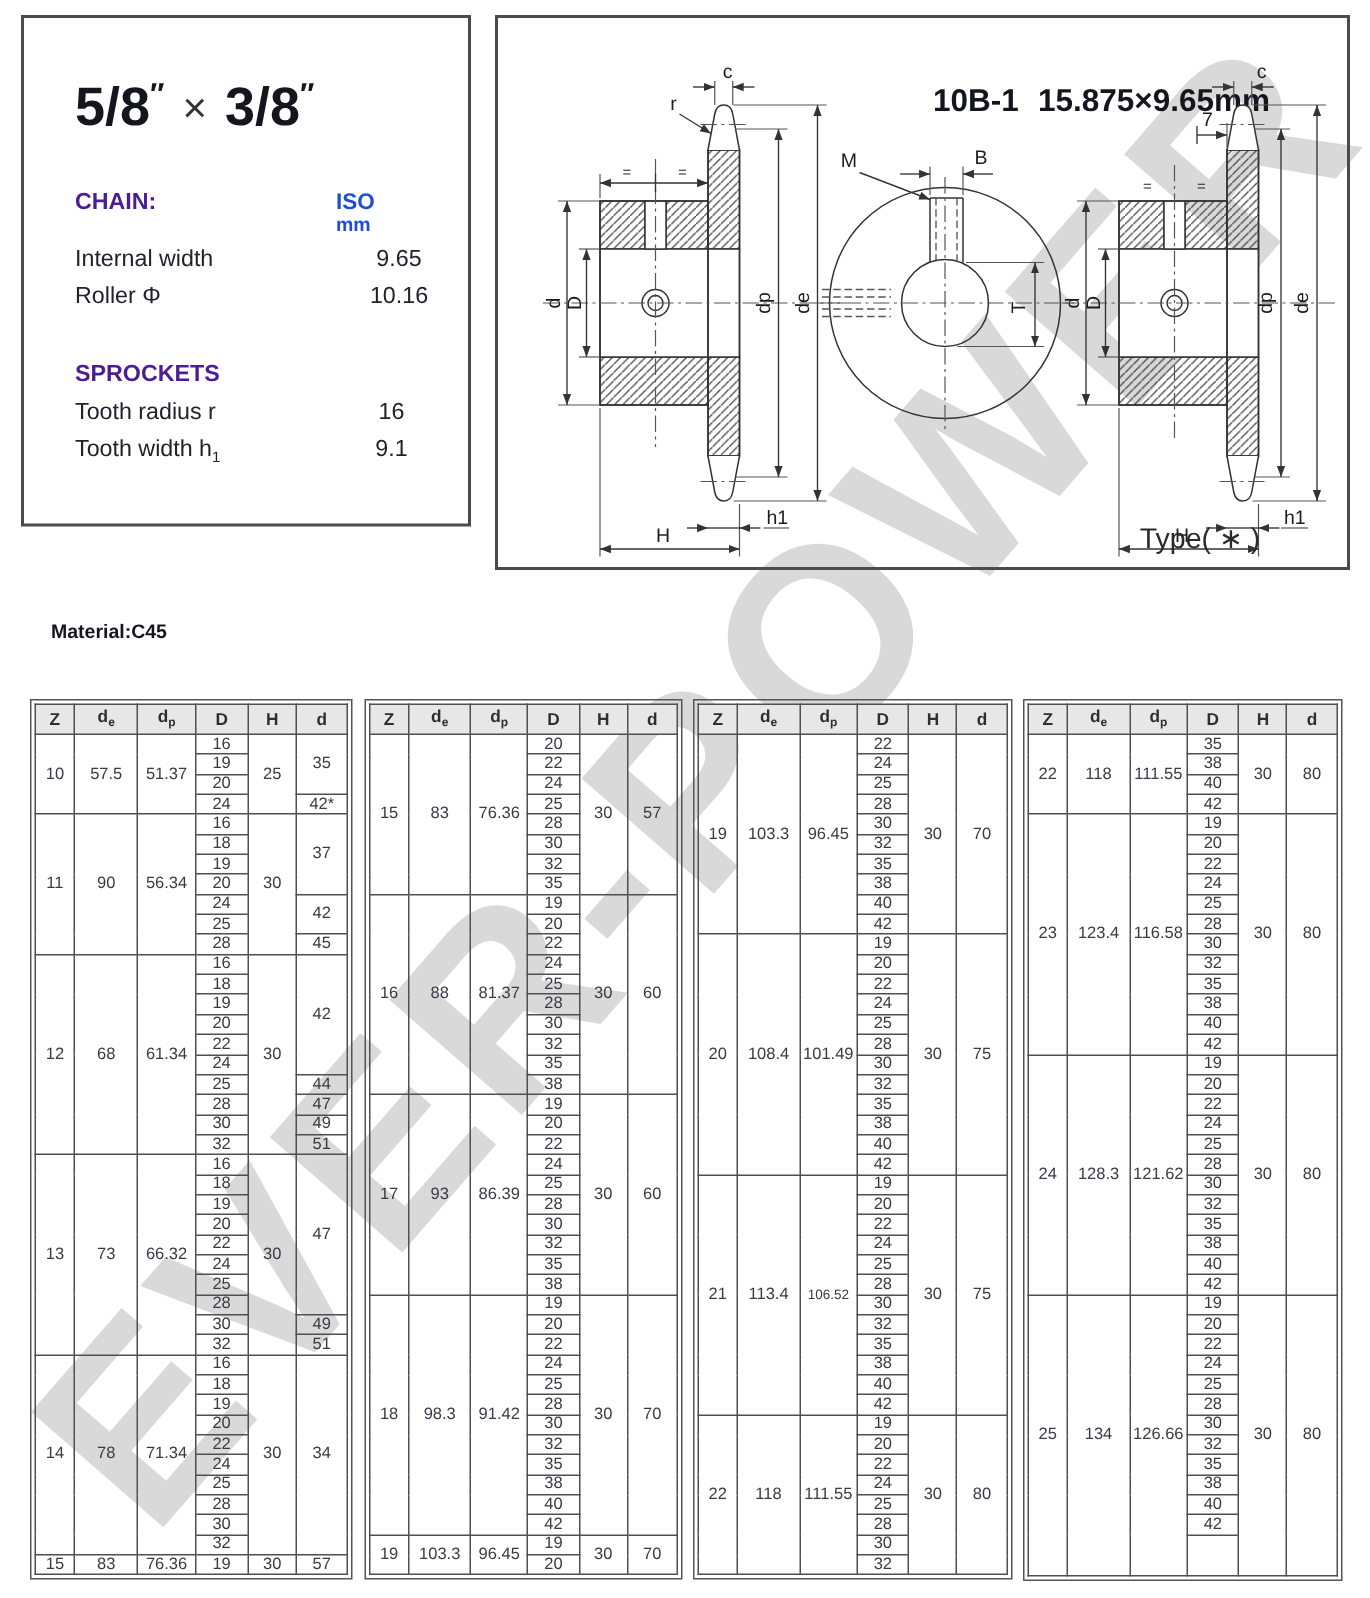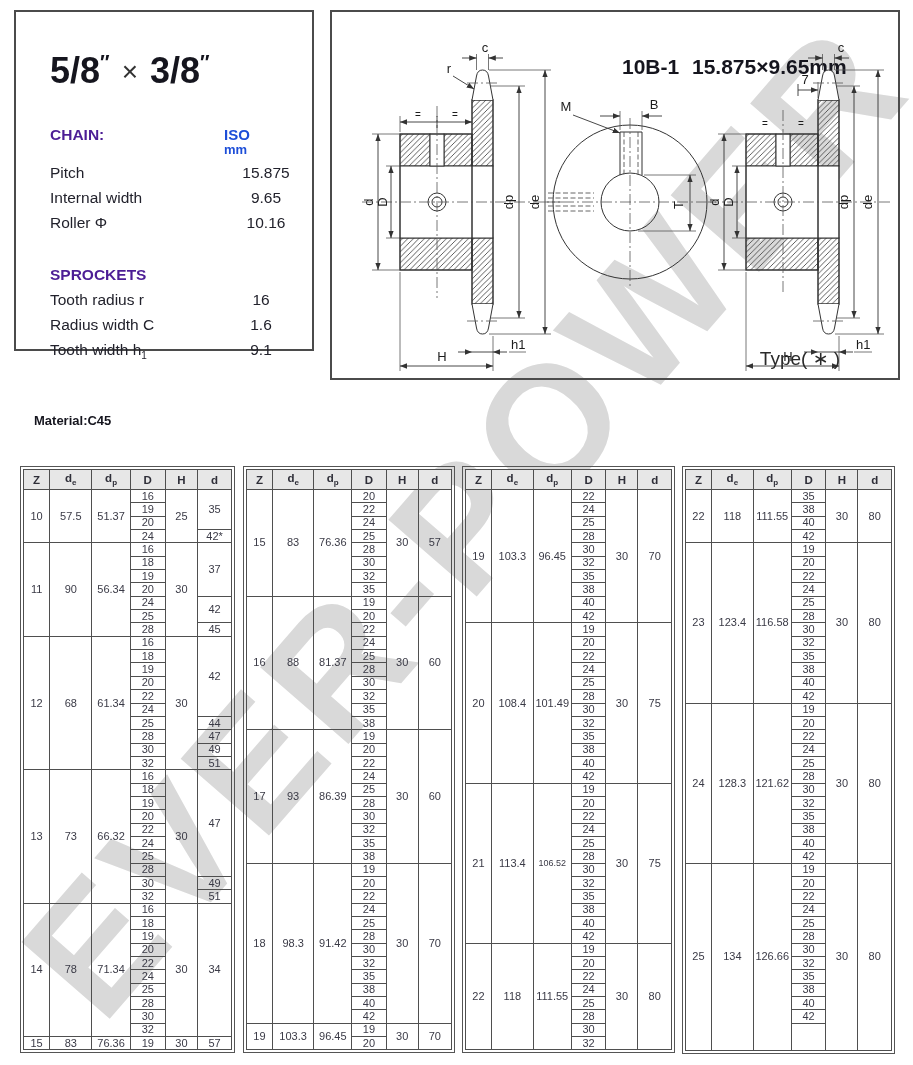--- a/index.html
+++ b/index.html
@@ -87,10 +87,6 @@
       </span>
     </div>
     <div class="spec-row">
-      <span class="lbl">Pitch</span>
-      <span class="val">15.875</span>
-    </div>
-    <div class="spec-row">
       <span class="lbl">Internal width</span>
       <span class="val">9.65</span>
     </div>

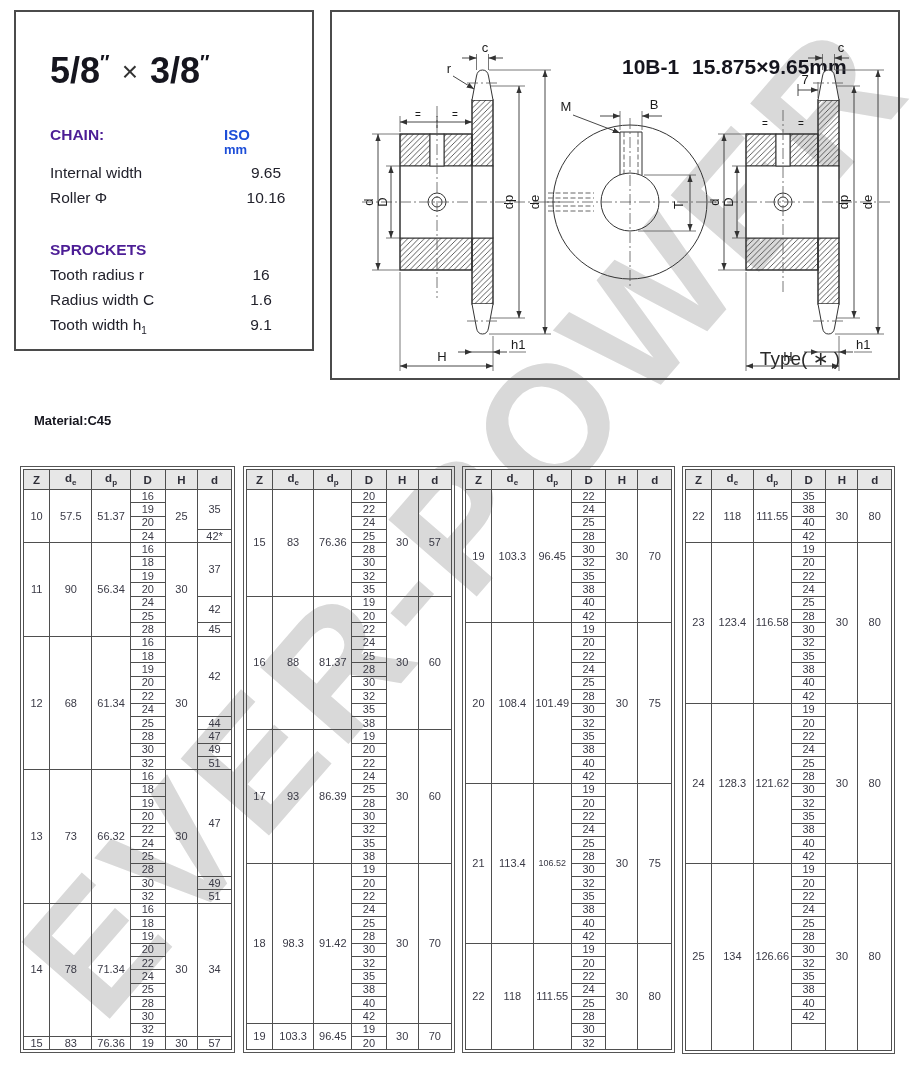--- a/index.html
+++ b/index.html
@@ -105,10 +105,6 @@
       <span class="val">16</span>
     </div>
     <div class="spec-row">
-      <span class="lbl">Radius width C</span>
-      <span class="val">1.6</span>
-    </div>
-    <div class="spec-row">
       <span class="lbl"><span>Tooth width h</span><sub>1</sub></span>
       <span class="val">9.1</span>
     </div>

